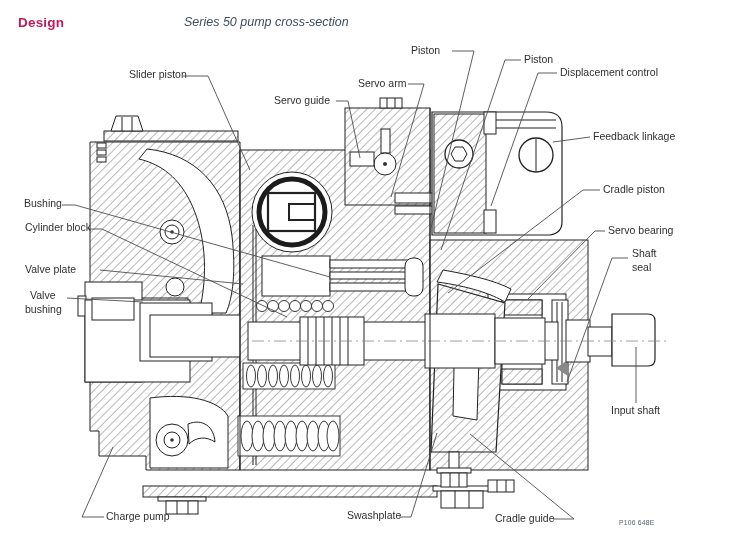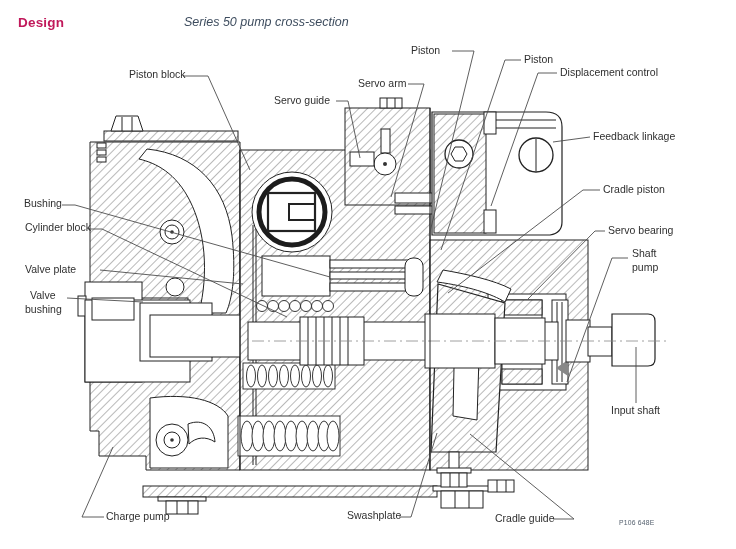--- a/index.html
+++ b/index.html
@@ -230,7 +230,7 @@
   <div class="heading">Design</div>
   <div class="title">Series 50 pump cross-section</div>
 
-  <div class="co" style="left:129px;top:68px">Piston block</div>
+  <div class="co" style="left:129px;top:68px">Slider piston</div>
   <div class="co" style="left:274px;top:94px">Servo guide</div>
   <div class="co" style="left:358px;top:77px">Servo arm</div>
   <div class="co" style="left:411px;top:44px">Piston</div>

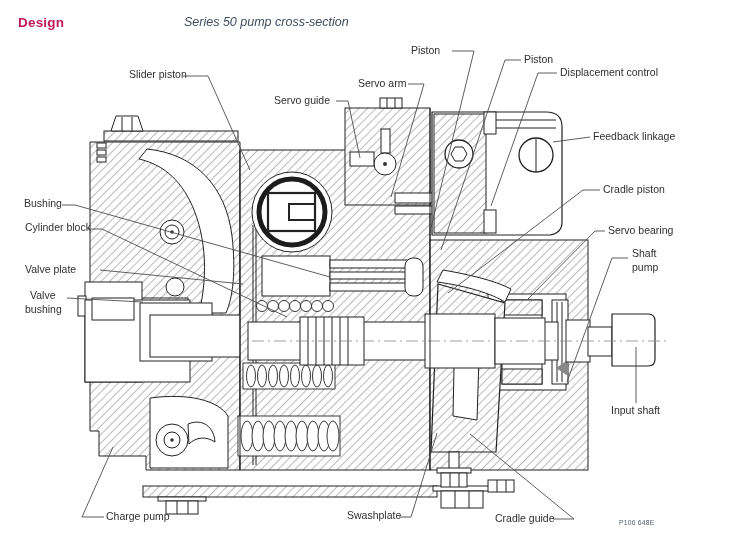--- a/index.html
+++ b/index.html
@@ -241,7 +241,7 @@
   <div class="co" style="left:608px;top:224px">Servo bearing</div>
   <div class="co" style="left:632px;top:247px">
     <div>Shaft</div>
-    <div>pump</div>
+    <div>seal</div>
   </div>
   <div class="co" style="left:611px;top:404px">Input shaft</div>
   <div class="co" style="left:24px;top:197px">Bushing</div>

